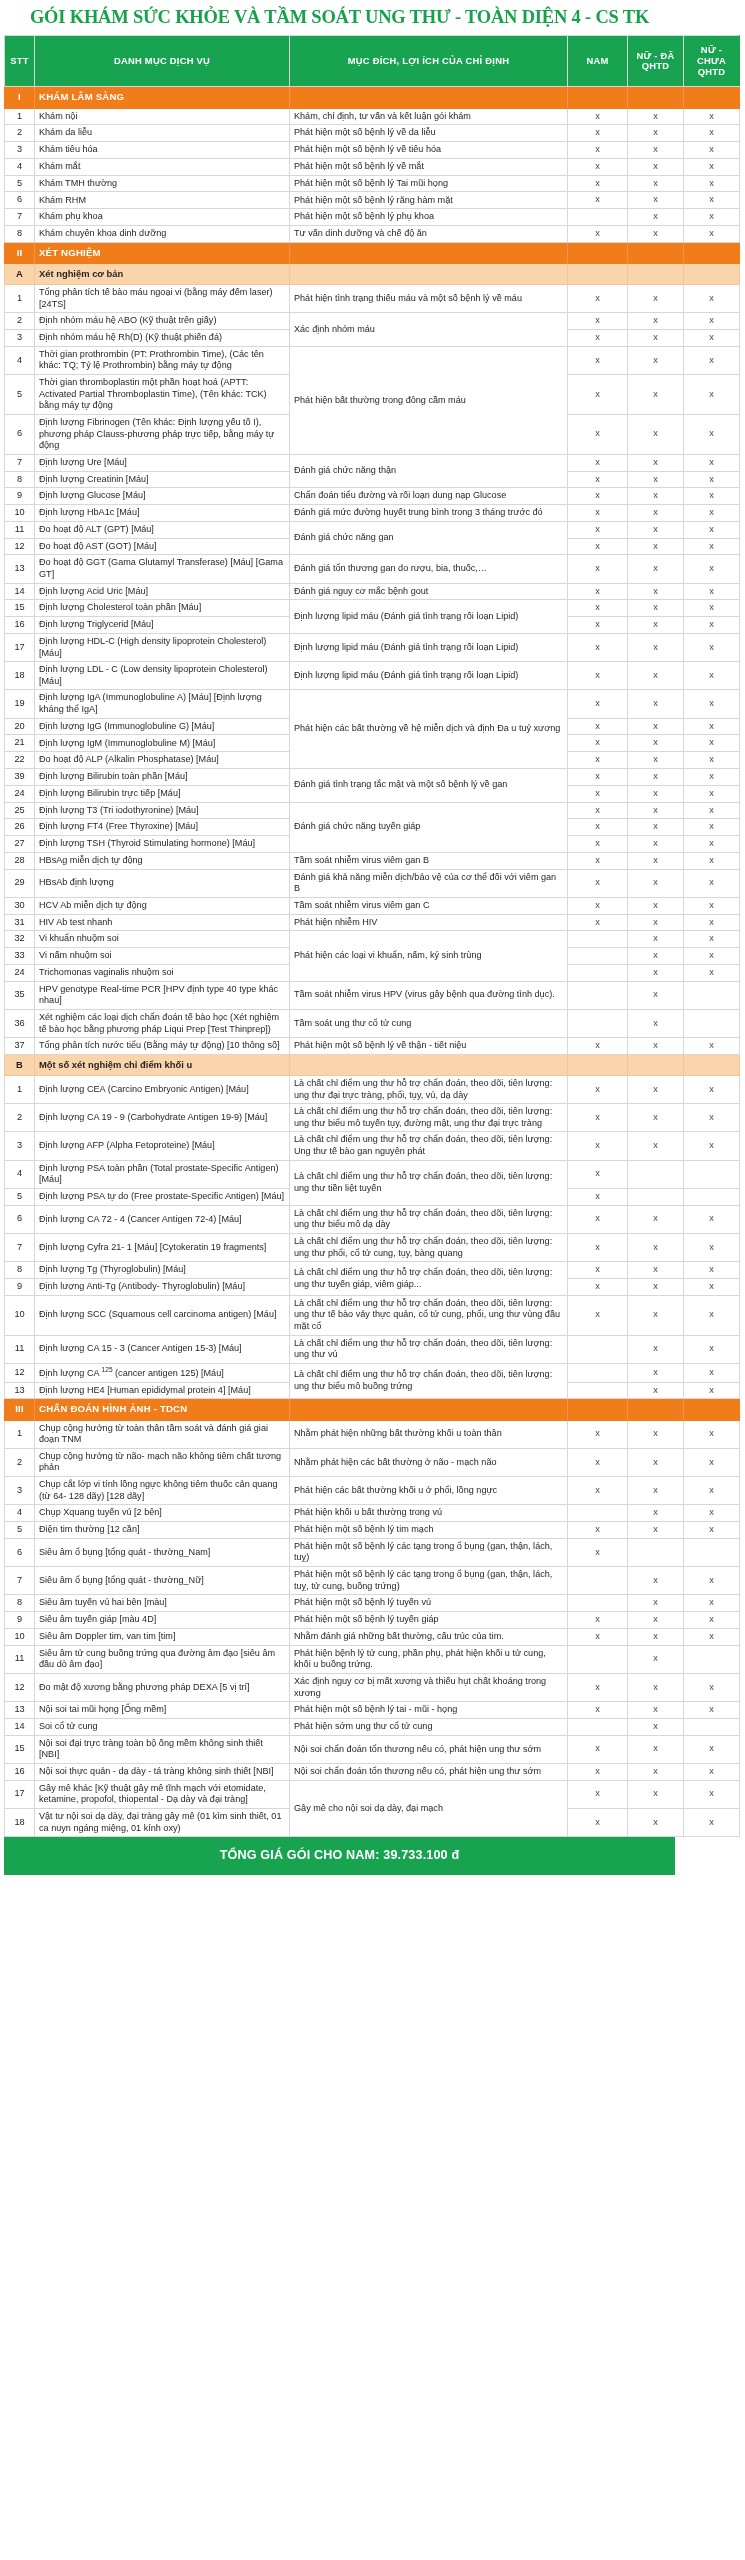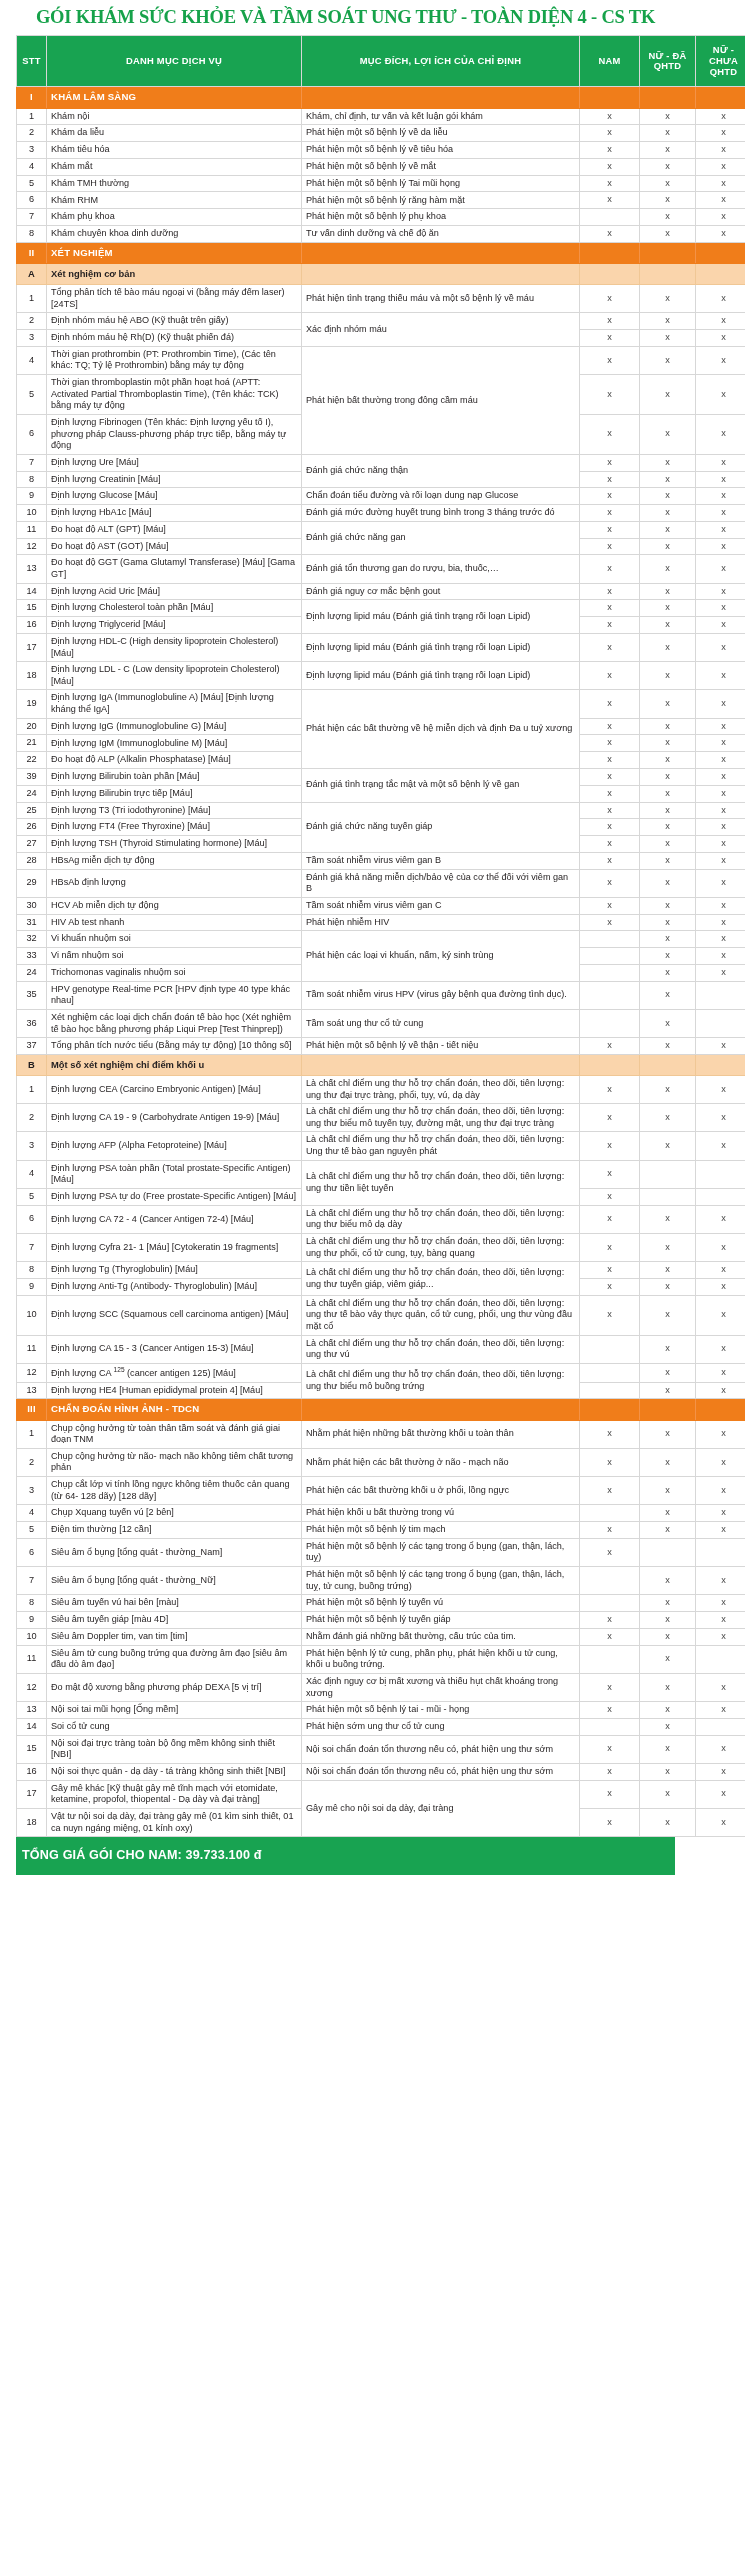--- a/index.html
+++ b/index.html
@@ -9,7 +9,7 @@
     color:#231f20;
     -webkit-font-smoothing:antialiased;
   }
-  #page{width:683px;box-sizing:border-box;padding:0 8px 0 16px;}
+  #page{width:683px;box-sizing:border-box;padding:0 8px 0 4px;}
 
   
   .doc-title{

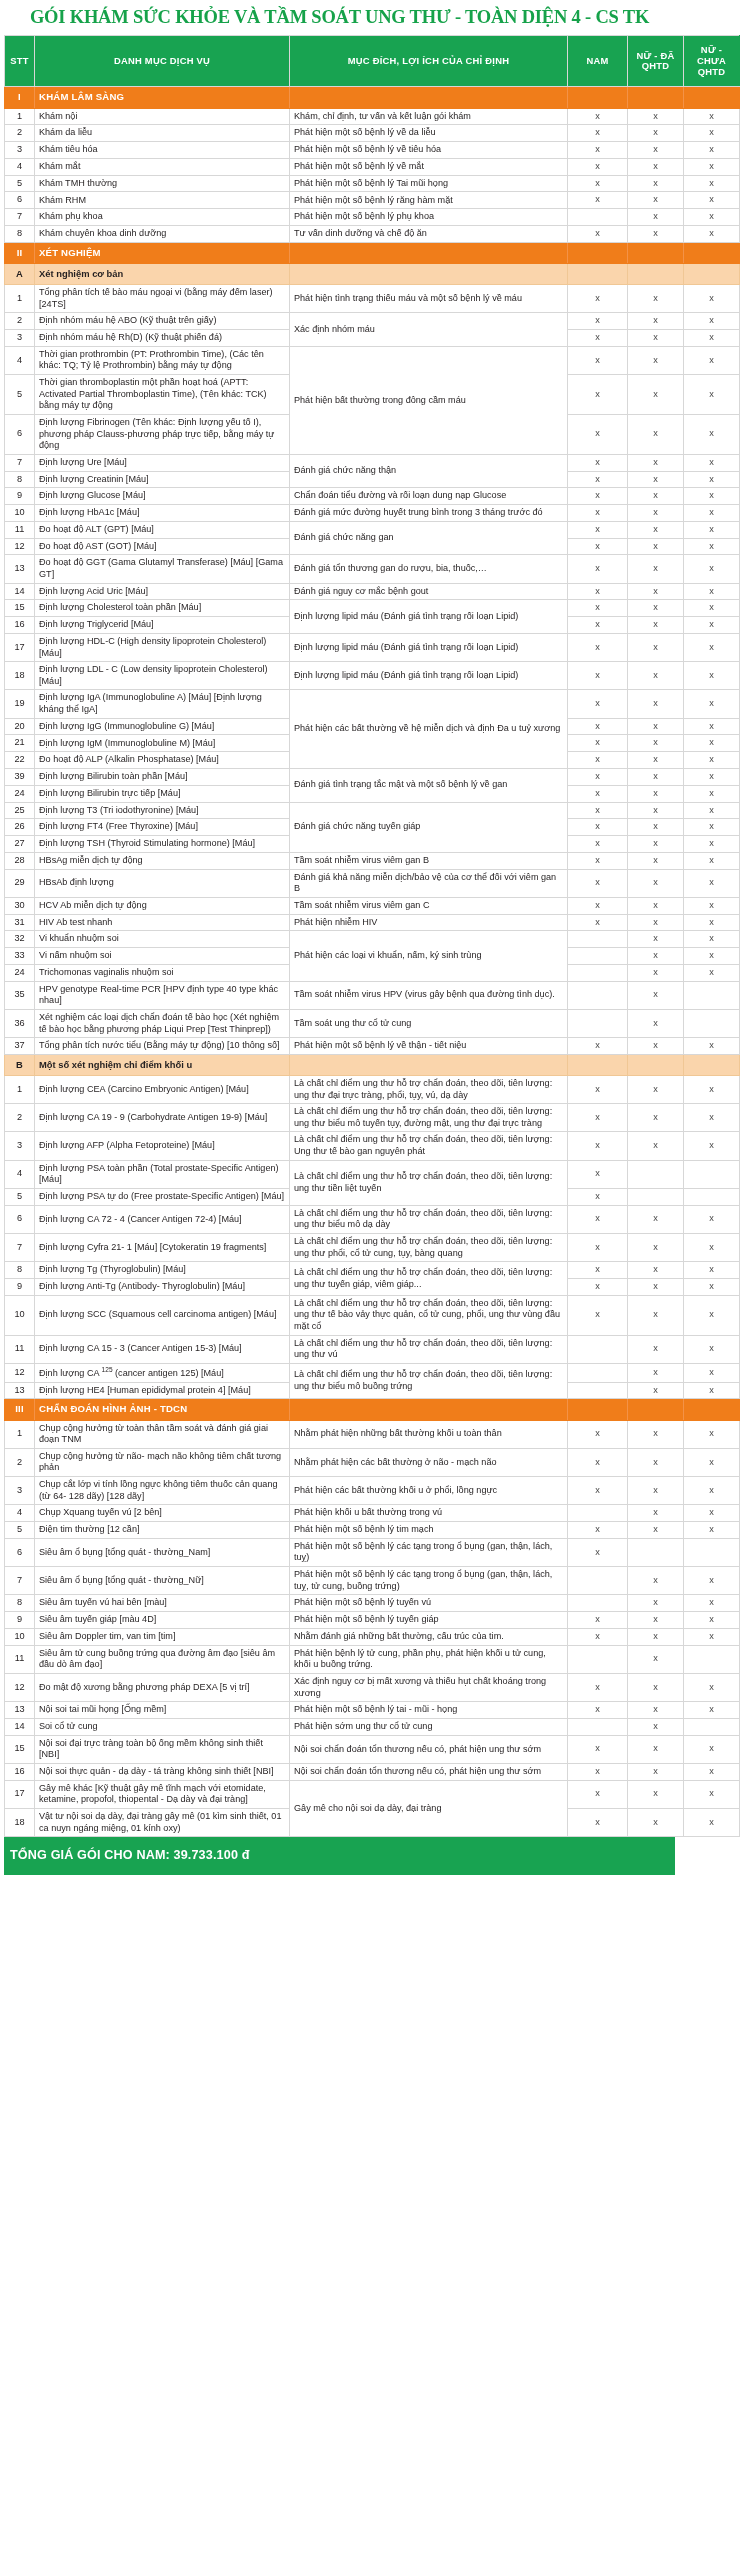--- a/index.html
+++ b/index.html
@@ -751,7 +751,7 @@
         <tr>
           <td class="num">17</td>
           <td class="name">Gây mê khác [Kỹ thuật gây mê tĩnh mạch với etomidate, ketamine, propofol, thiopental - Dạ dày và đại tràng]</td>
-          <td class="purpose" rowspan="2">Gây mê cho nội soi dạ dày, đại tràng</td>
+          <td class="purpose" rowspan="2">Gây mê cho nội soi dạ dày, đại mạch</td>
           <td class="mark">x</td>
           <td class="mark">x</td>
           <td class="mark">x</td>

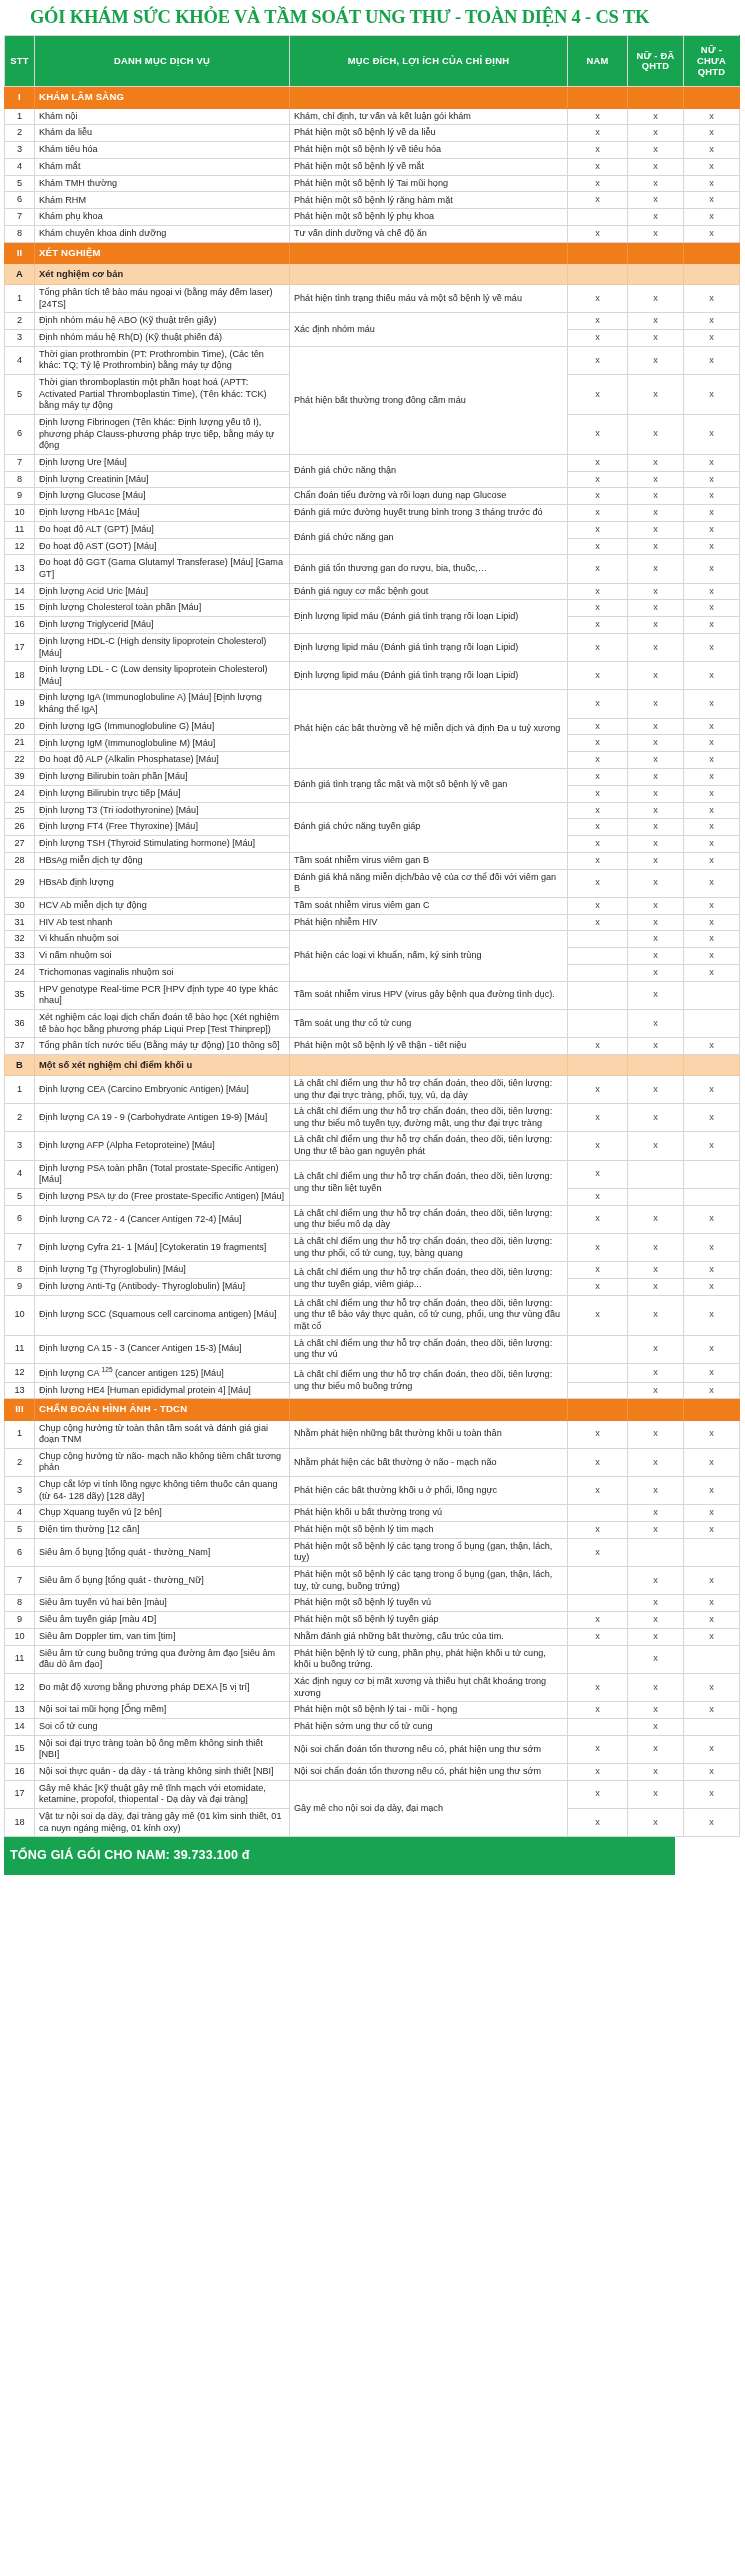--- a/index.html
+++ b/index.html
@@ -96,7 +96,7 @@
   .totals{
     background:#18a351;
     color:#ffffff;
-    text-align:left;
+    text-align:center;
     font-weight:bold;
     font-size:12.6px;
     line-height:1.45;

